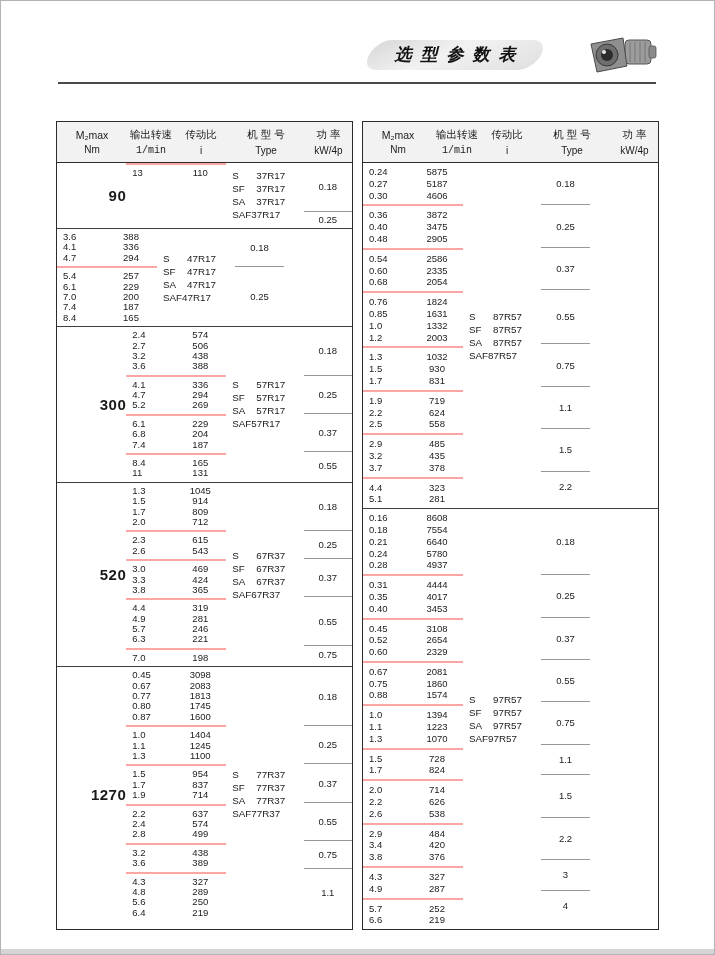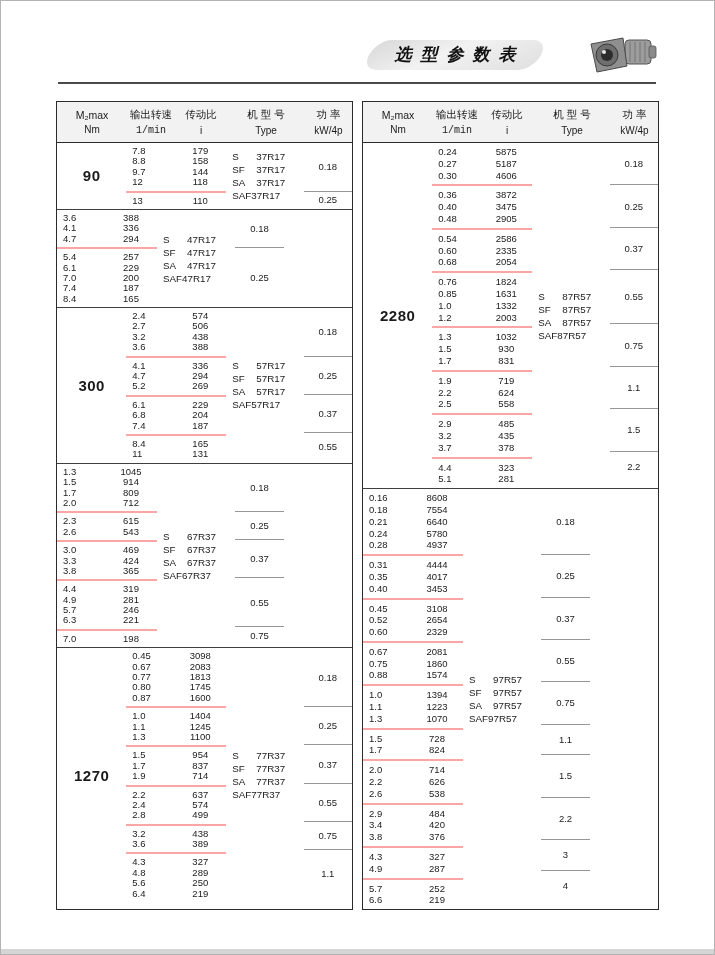--- a/index.html
+++ b/index.html
@@ -30,6 +30,7 @@
   .ptable {
     width:297px; box-sizing:border-box; border:1.5px solid #2b2b2b; background:#fff;
     font-size:9.5px;
+    margin-top:20px;
   }
   .ptable[data-t="0"] { --rh:10.4px; }
   .ptable[data-t="1"] { --rh:11.8px; }

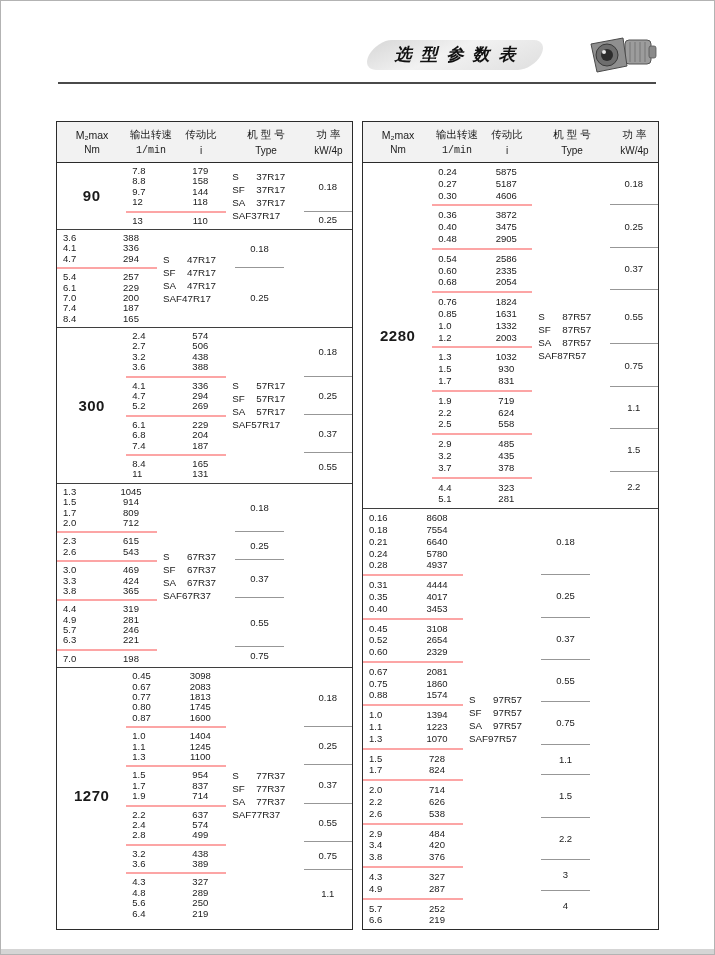--- a/index.html
+++ b/index.html
@@ -117,24 +117,6 @@
             <span>90</span>
           </div>
           <div class="gcol datacol">
-            <div class="block">
-              <div class="drow">
-                <span class="speed">7.8</span>
-                <span class="ratio">179</span>
-              </div>
-              <div class="drow">
-                <span class="speed">8.8</span>
-                <span class="ratio">158</span>
-              </div>
-              <div class="drow">
-                <span class="speed">9.7</span>
-                <span class="ratio">144</span>
-              </div>
-              <div class="drow">
-                <span class="speed">12</span>
-                <span class="ratio">118</span>
-              </div>
-            </div>
             <div class="block bt">
               <div class="drow">
                 <span class="speed">13</span>

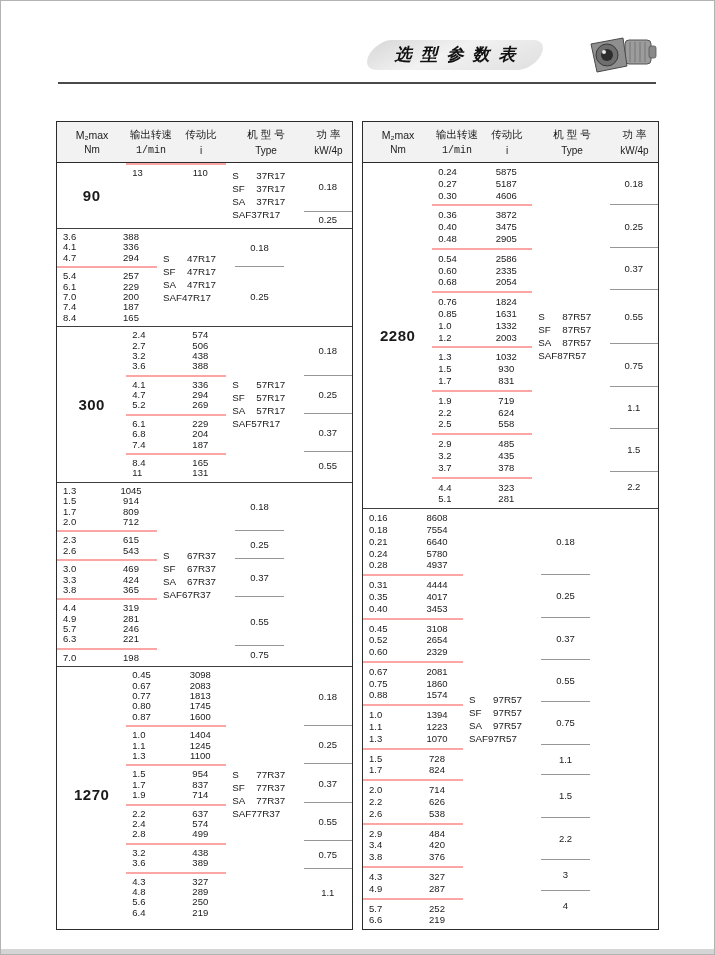--- a/index.html
+++ b/index.html
@@ -45,7 +45,7 @@
   .group { display:flex; }
   .group + .group { border-top:1px solid #3f3f3f; }
 
-  .gcol.m2 { width:70px; display:flex; align-items:center; justify-content:center;
+  .gcol.m2 { width:70px; display:flex; align-items:center; justify-content:flex-end;
              font-weight:bold; font-size:15px; letter-spacing:0.5px; }
 
   .datacol { width:100px; }

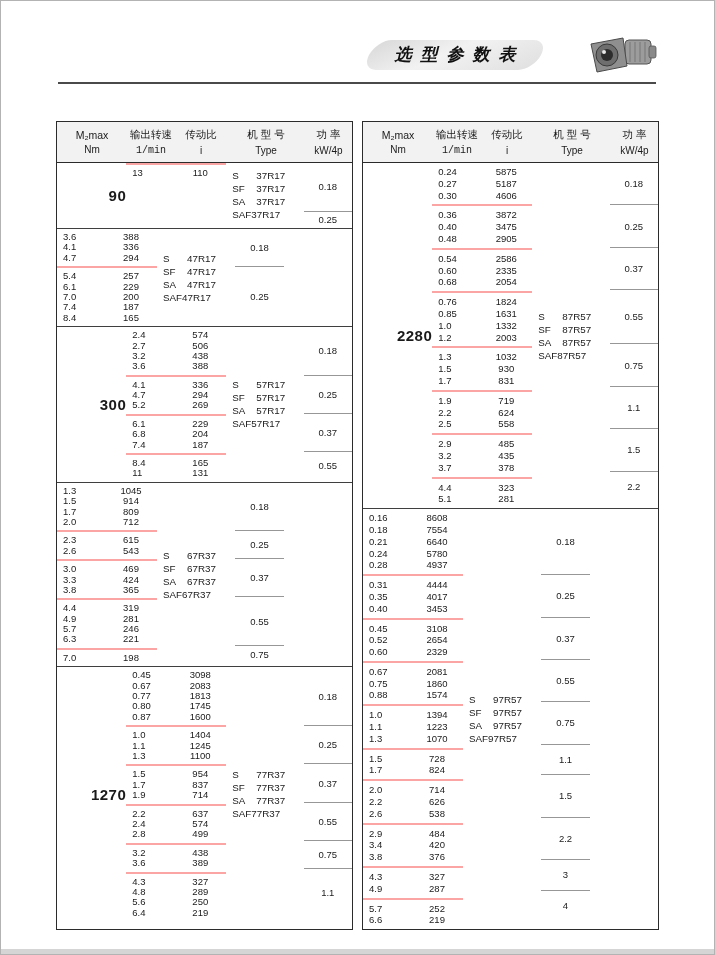--- a/index.html
+++ b/index.html
@@ -564,9 +564,6 @@
           </div>
         </div>
         <div class="group">
-          <div class="gcol m2">
-            <span>2280</span>
-          </div>
           <div class="gcol datacol">
             <div class="block">
               <div class="drow">

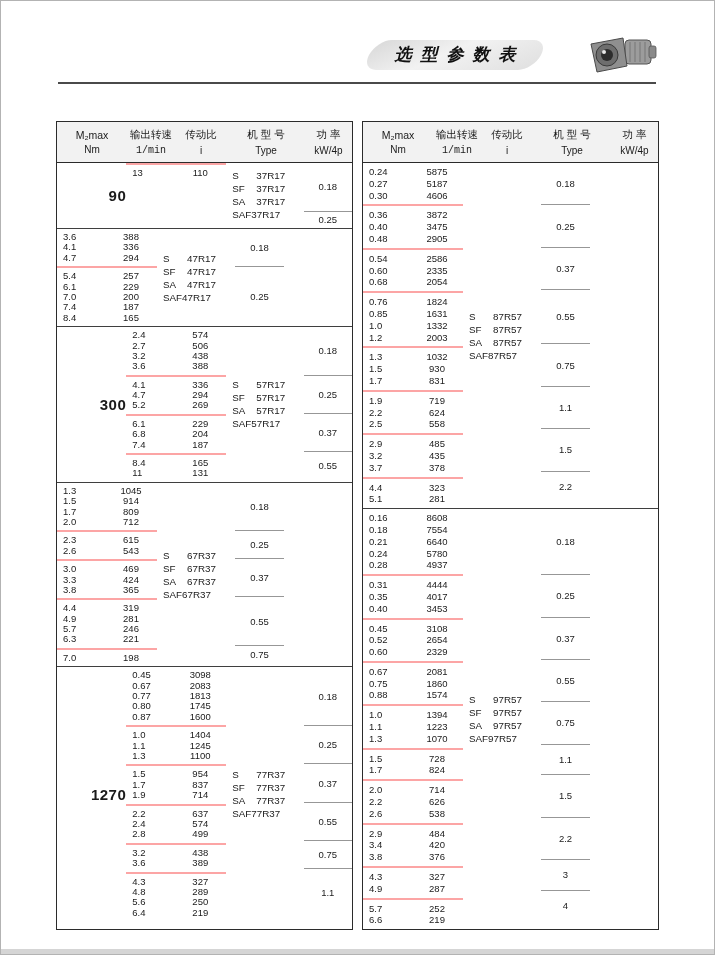--- a/index.html
+++ b/index.html
@@ -304,6 +304,9 @@
           </div>
         </div>
         <div class="group">
+          <div class="gcol m2">
+            <span>520</span>
+          </div>
           <div class="gcol datacol">
             <div class="block">
               <div class="drow">

